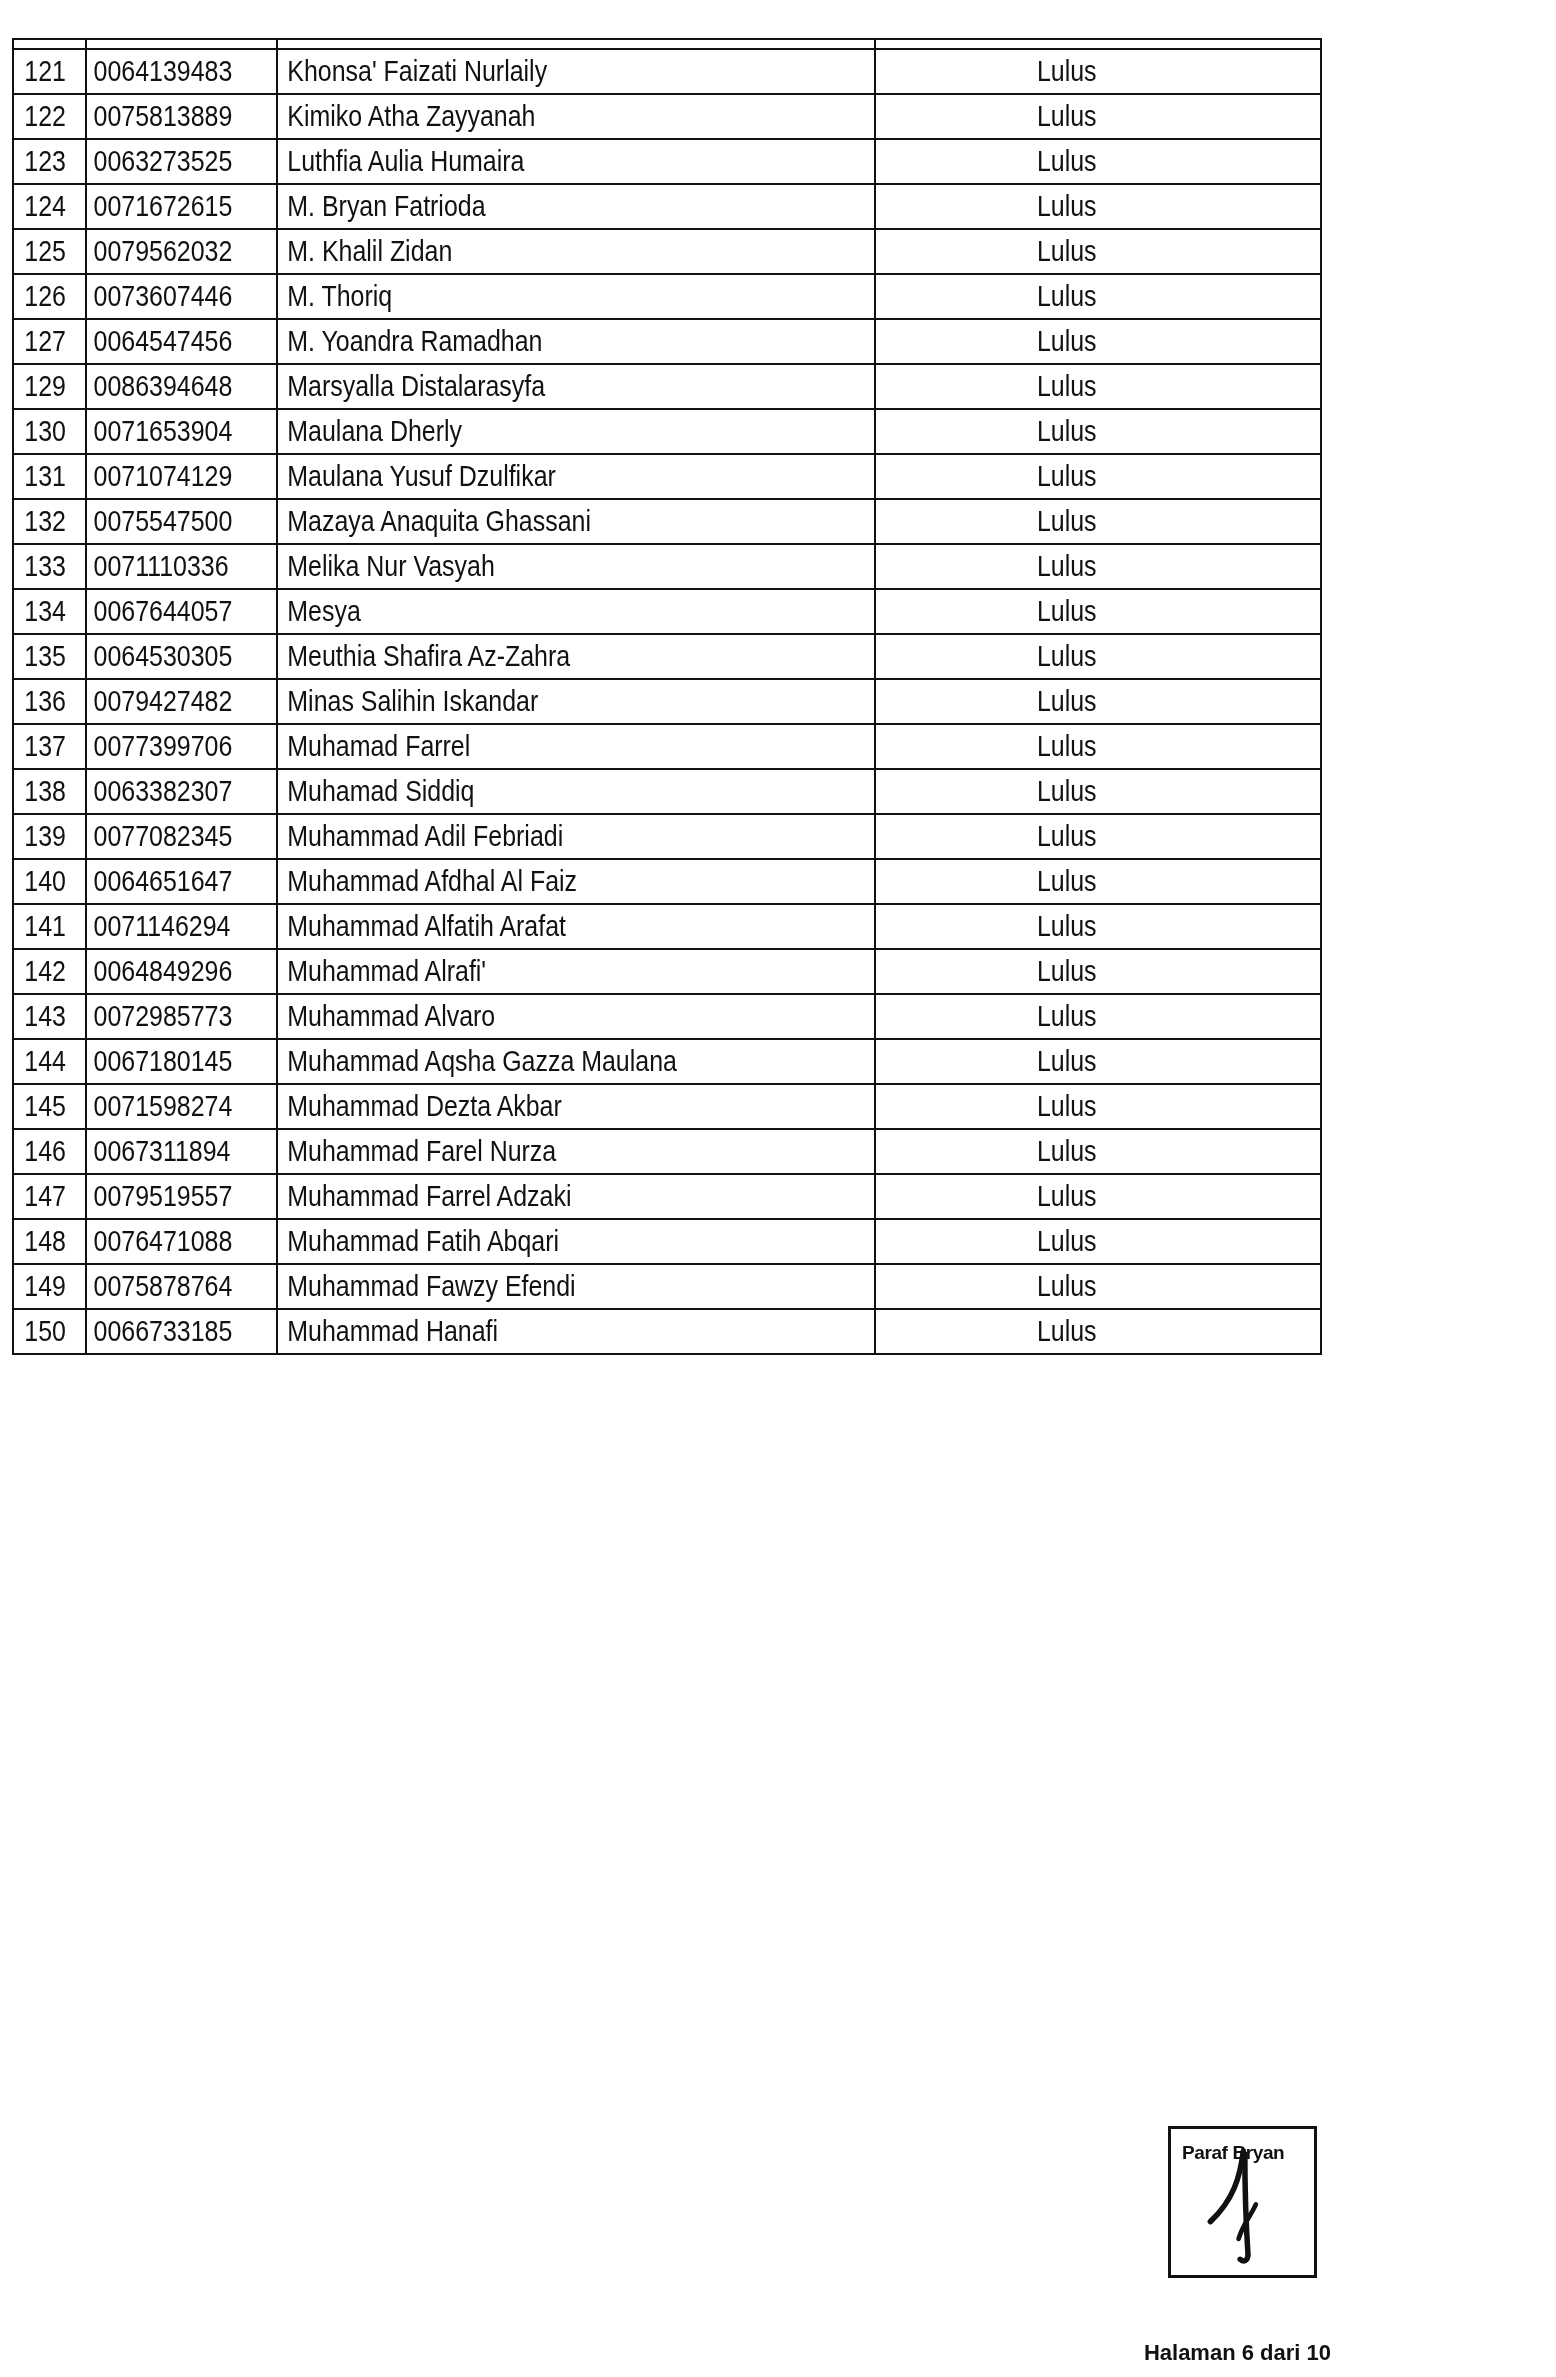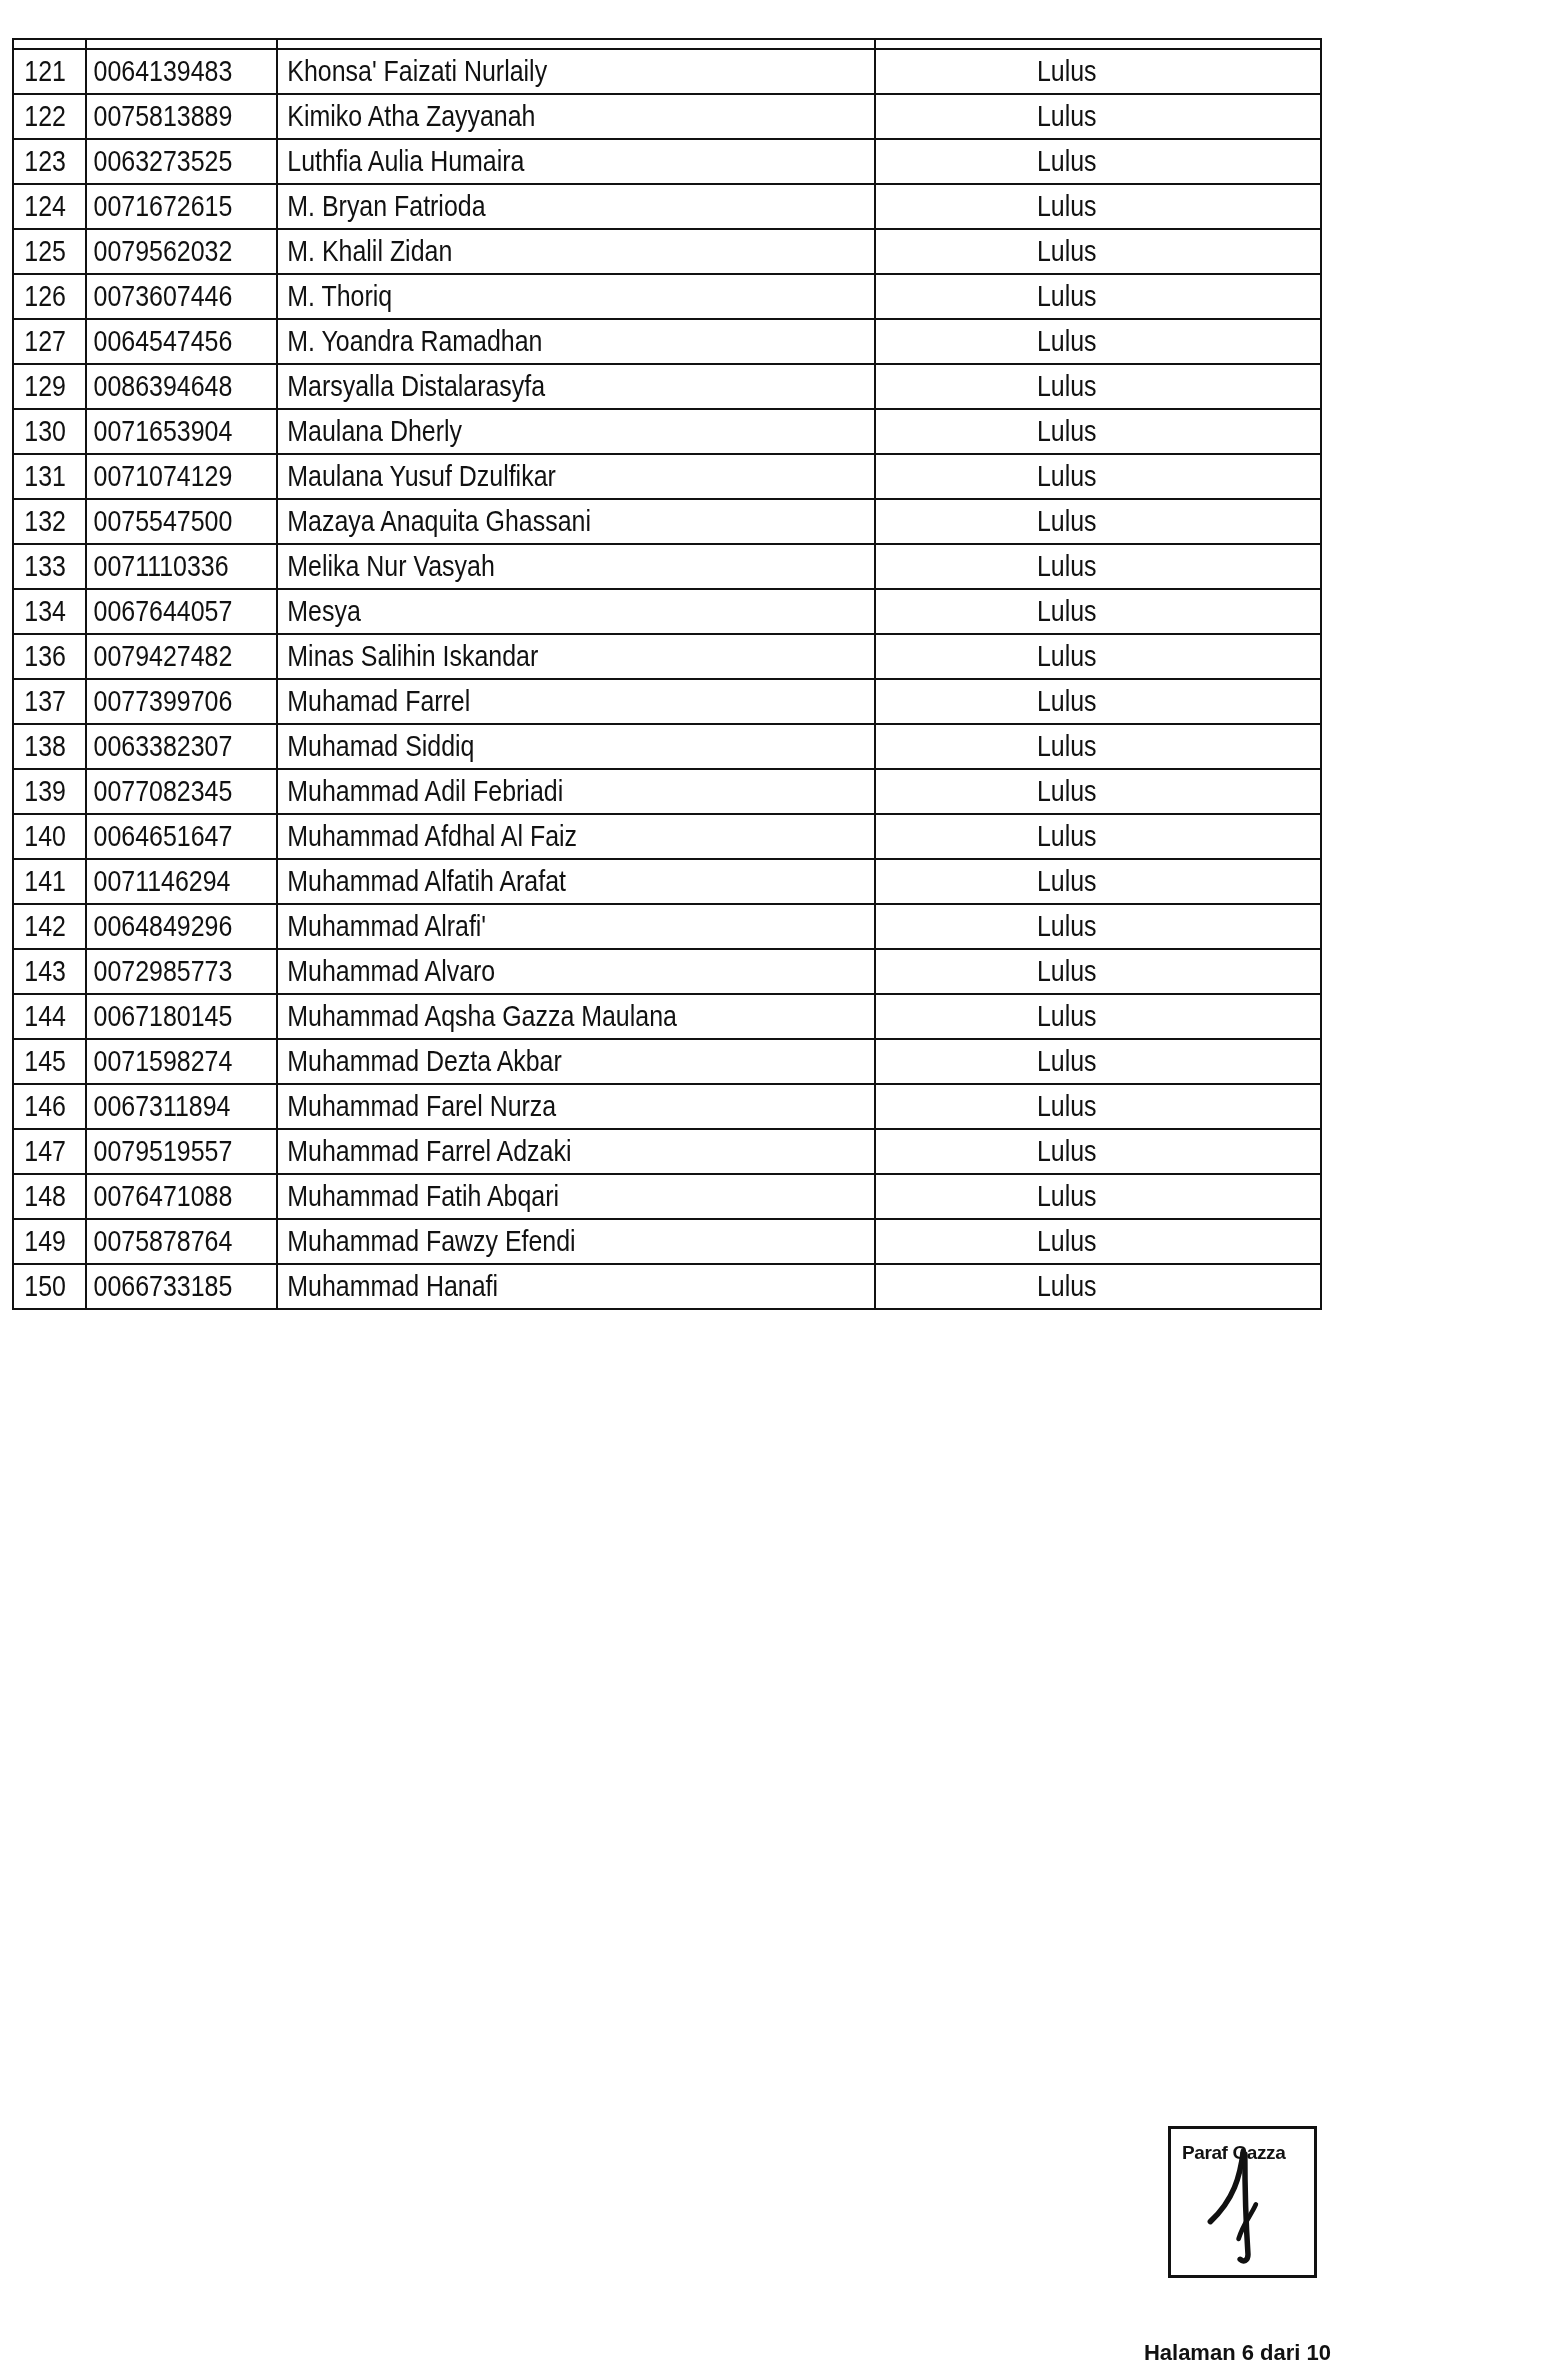--- a/index.html
+++ b/index.html
@@ -136,6 +136,12 @@
     <td class="c-status">Lulus</td>
   </tr>
       <tr>
+    <td class="c-no">135</td>
+    <td class="c-nisn">0064530305</td>
+    <td class="c-name">Meuthia Shafira Az-Zahra</td>
+    <td class="c-status">Lulus</td>
+  </tr>
+      <tr>
     <td class="c-no">136</td>
     <td class="c-nisn">0079427482</td>
     <td class="c-name">Minas Salihin Iskandar</td>

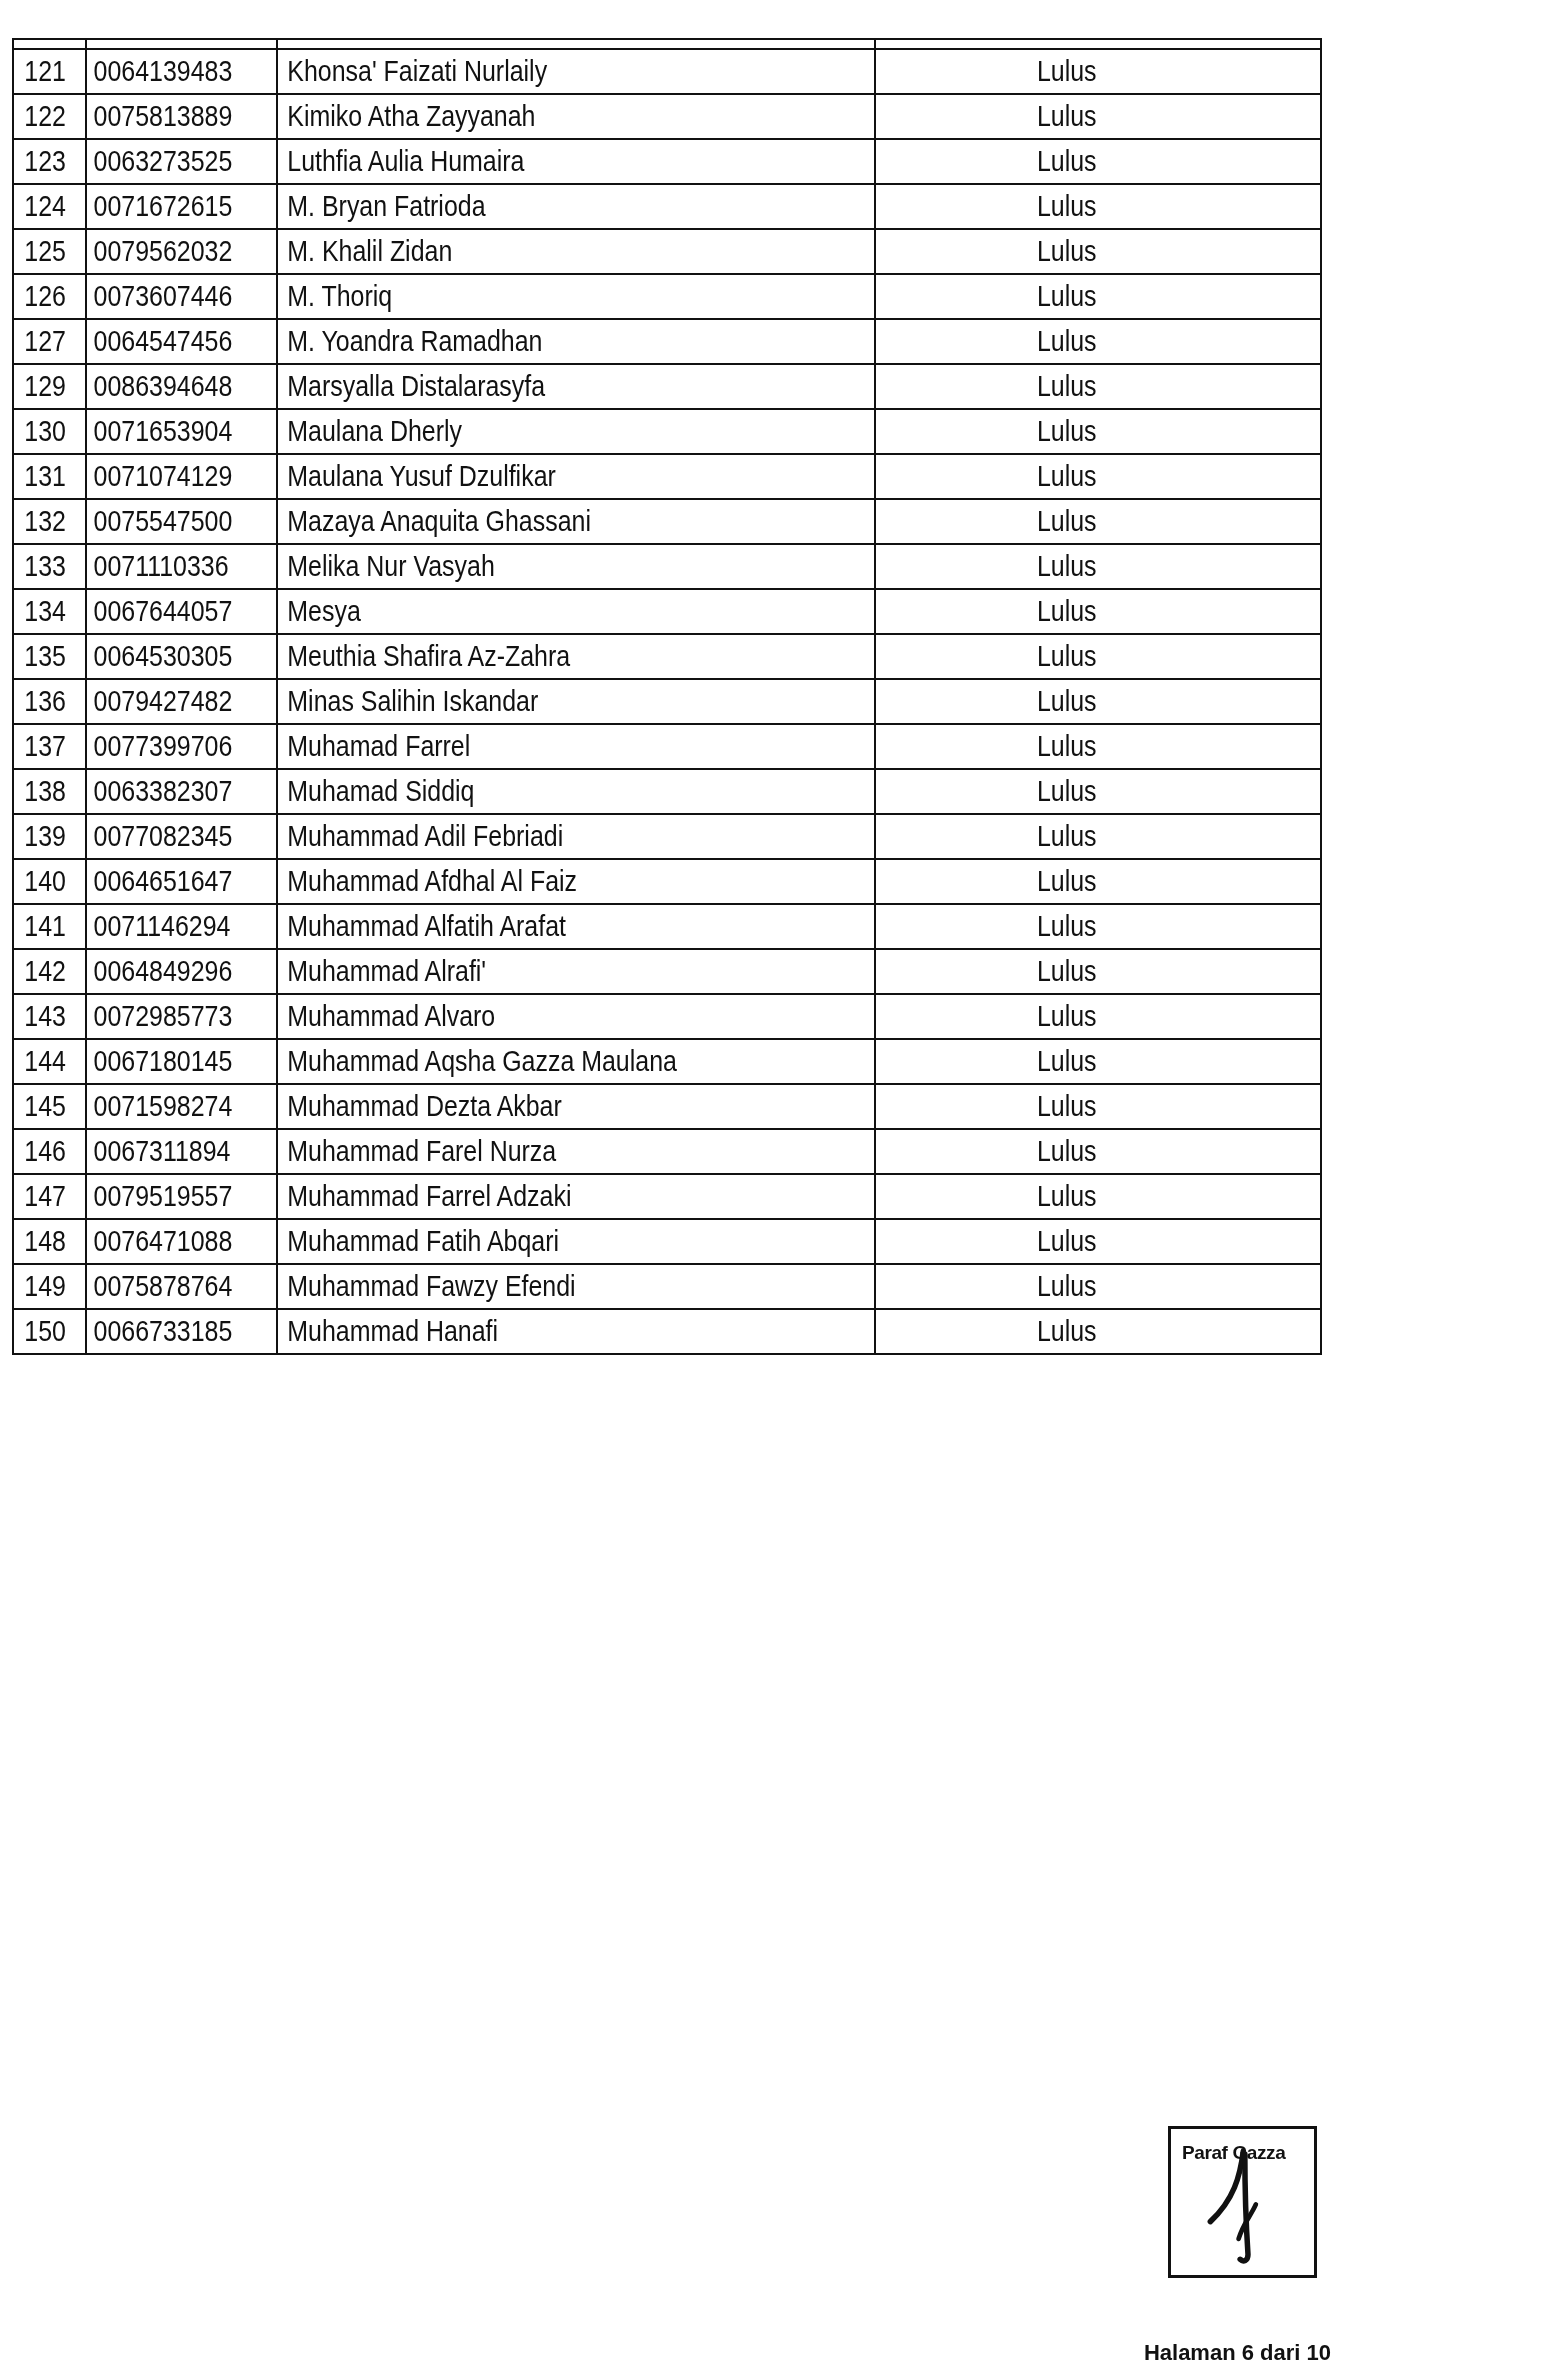--- a/index.html
+++ b/index.html
@@ -235,7 +235,7 @@
 </table>
 
 <div class="sigbox">
-  <span class="label">Paraf Gazza</span>
+  <span class="label">Paraf Bryan</span>
   <svg width="143" height="146" viewBox="0 0 182 186">
     <path d="M92 28 C 88 60, 80 90, 50 118" stroke="#111" stroke-width="7" fill="none" stroke-linecap="round"></path>
     <path d="M94 32 C 94 80, 96 130, 98 160 C 98 168, 92 170, 88 166" stroke="#111" stroke-width="7" fill="none" stroke-linecap="round"></path>

